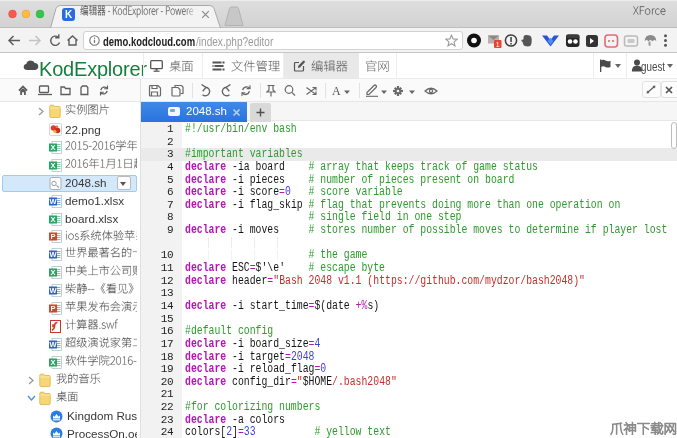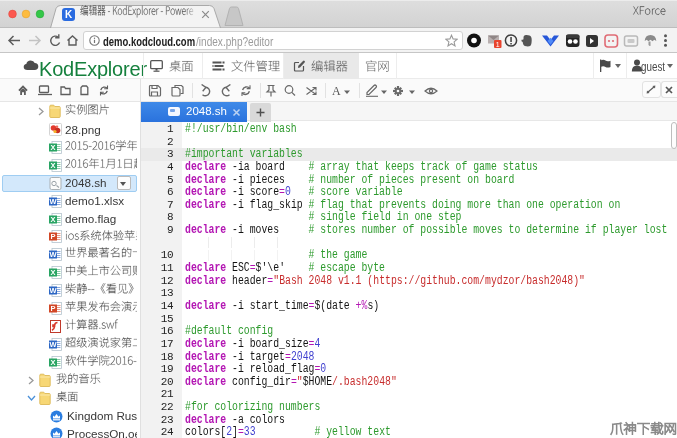--- a/index.html
+++ b/index.html
@@ -326,7 +326,7 @@
 <circle cx="6" cy="8.5" r="1.6" fill="#f6b026"></circle>
     <circle cx="8" cy="3.8" r="1.3" fill="#ef6a5a"></circle>
   </svg>
-<div class="ab tree" style="left:65px;top:122.6px;line-height:14px;width:72px;overflow:hidden;white-space:nowrap">28.png</div>
+<div class="ab tree" style="left:65px;top:122.6px;line-height:14px;width:72px;overflow:hidden;white-space:nowrap">22.png</div>
 <svg class="ab" style="left:48.5px;top:140.92px" width="13" height="13">
 <rect x="3" y="0.5" width="9.5" height="12" fill="#fff" stroke="#b5c4ce" stroke-width="0.8"></rect>
 <g stroke="#28a463" stroke-width="1" opacity="0.55">

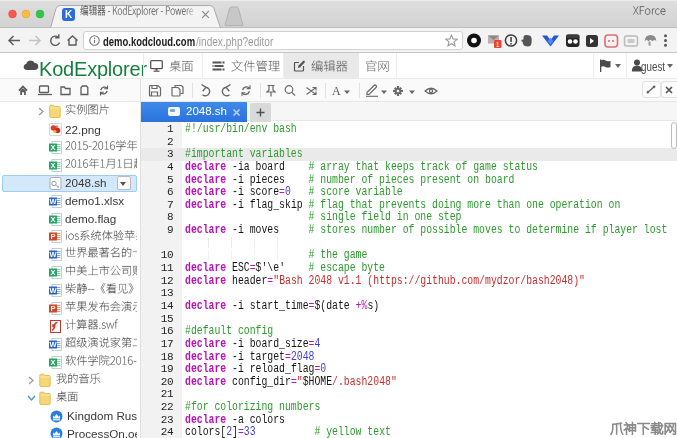--- a/index.html
+++ b/index.html
@@ -404,7 +404,7 @@
 <rect x="0" y="2.5" width="8" height="8" fill="#28a463"></rect>
 <text x="4" y="9.3" font-size="7.5" font-weight="bold" fill="#fff" text-anchor="middle" font-family="Liberation Sans">X</text>
   </svg>
-<div class="ab tree" style="left:65px;top:212.2px;line-height:14px;width:72px;overflow:hidden;white-space:nowrap">demo.flag</div>
+<div class="ab tree" style="left:65px;top:212.2px;line-height:14px;width:72px;overflow:hidden;white-space:nowrap">board.xlsx</div>
 <svg class="ab" style="left:48.5px;top:230.47px" width="13" height="13">
 <rect x="3" y="0.5" width="9.5" height="12" fill="#fff" stroke="#b5c4ce" stroke-width="0.8"></rect>
 <g stroke="#d24726" stroke-width="1" opacity="0.55">

